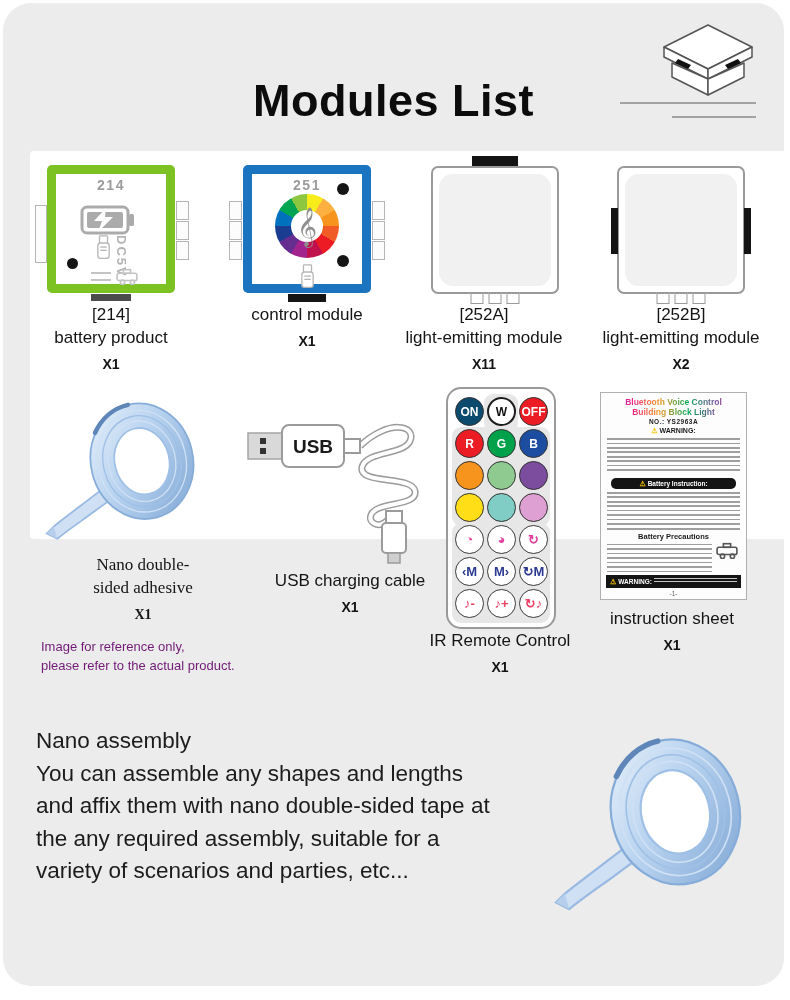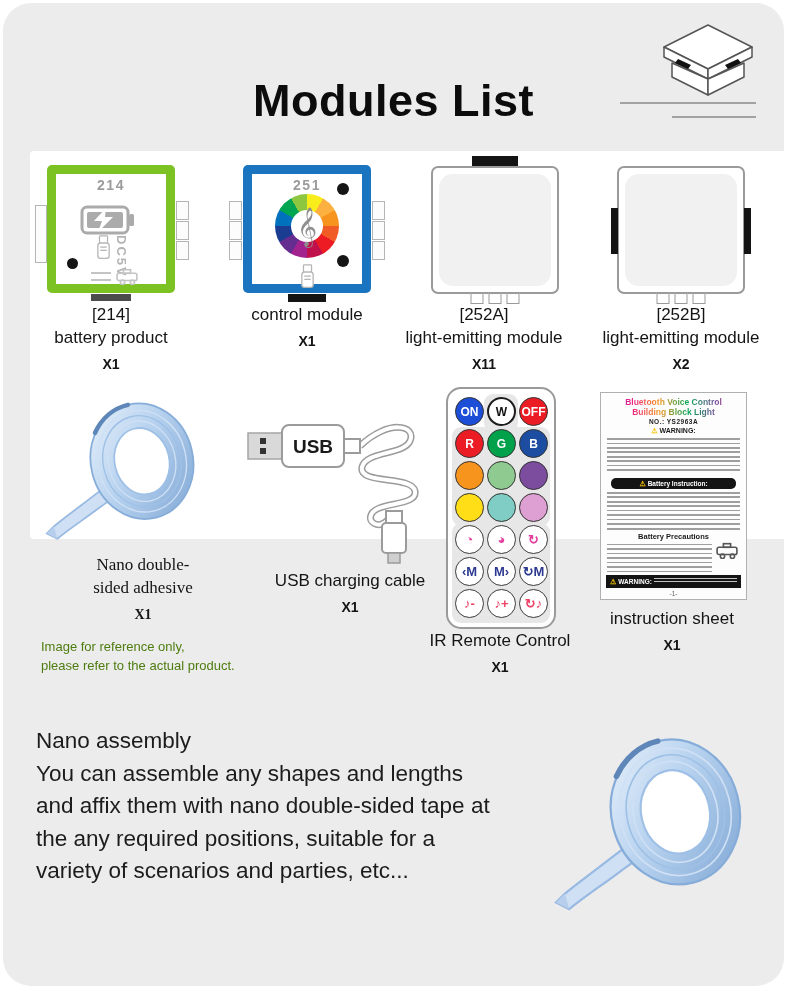--- a/index.html
+++ b/index.html
@@ -296,7 +296,7 @@
       <div class="rpad rpad1"></div>
       <div class="rpad rpad2"></div>
       <div class="rgrid">
-        <div class="rbtn" style="background: #1d4ed8; color: rgb(255, 255, 255);">ON</div>
+        <div class="rbtn" style="background: #0c4a6e; color: rgb(255, 255, 255);">ON</div>
         <div class="rbtn rbw" style="background: rgb(255, 255, 255); color: rgb(17, 17, 17);">W</div>
         <div class="rbtn" style="background: rgb(236, 28, 36); color: rgb(255, 255, 255);">OFF</div>
         <div class="rbtn" style="background: rgb(236, 28, 36); color: rgb(255, 255, 255);">R</div>

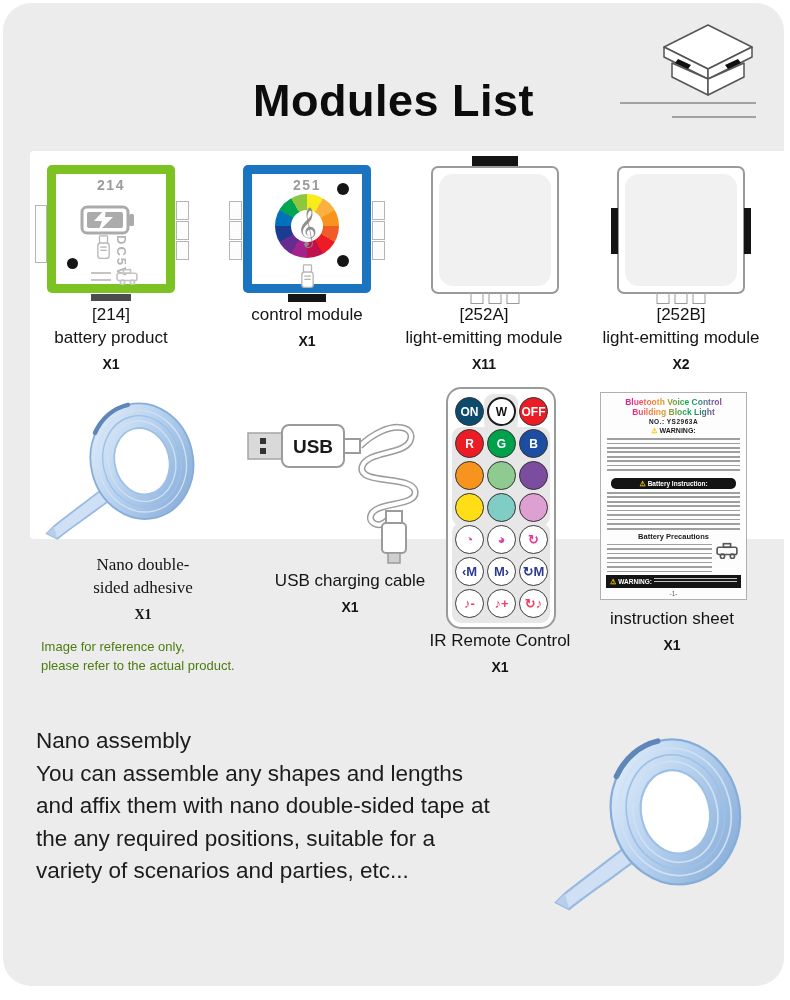--- a/index.html
+++ b/index.html
@@ -75,7 +75,7 @@
   
   .tape1{position:absolute;left:8px;top:236px;}
   .usbcable{position:absolute;left:212px;top:252px;}
-  .footnote{position:absolute;left:11px;top:486px;font-size:13px;line-height:19px;color:#4d7c0f;}
+  .footnote{position:absolute;left:11px;top:486px;font-size:13px;line-height:19px;color:#701a75;}
 
   
   .remote{position:absolute;left:416px;top:236px;width:110px;height:242px;background:#fff;

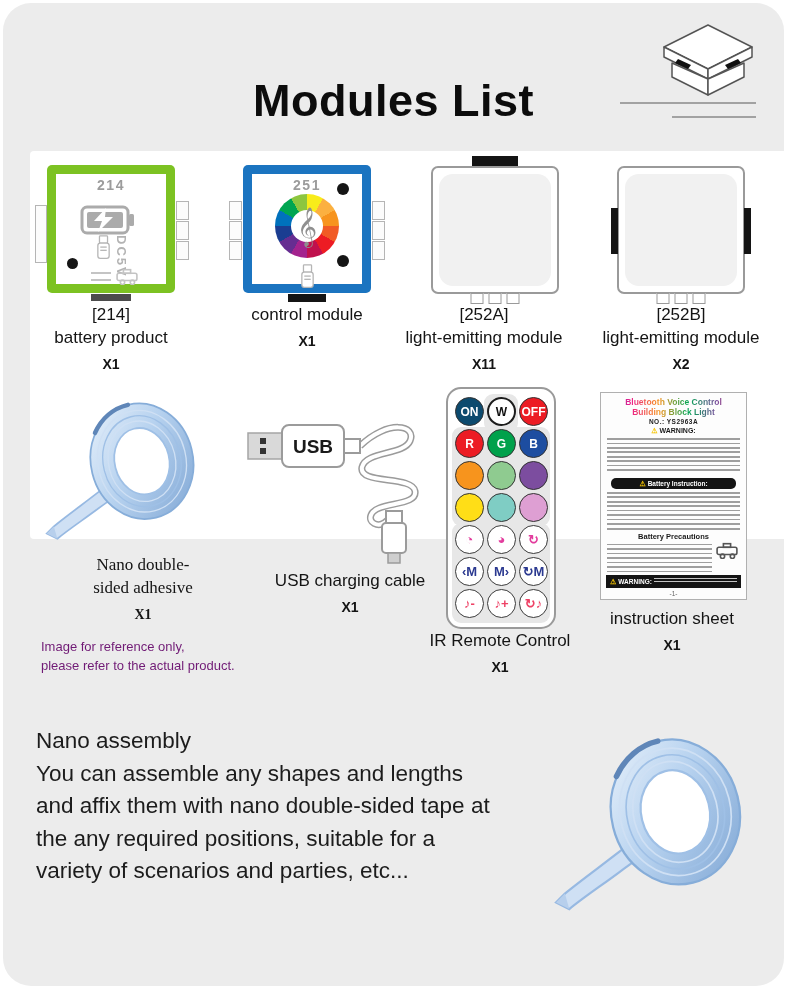--- a/index.html
+++ b/index.html
@@ -377,7 +377,7 @@
     <p>Nano assembly</p>
     <p>You can assemble any shapes and lengths</p>
     <p>and affix them with nano double-sided tape at</p>
-    <p>the any required positions, suitable for a</p>
+    <p>the any required assembly, suitable for a</p>
     <p>variety of scenarios and parties, etc...</p>
   </div>
   <svg class="tape2" width="232" height="199" viewBox="0 0 210 180">

